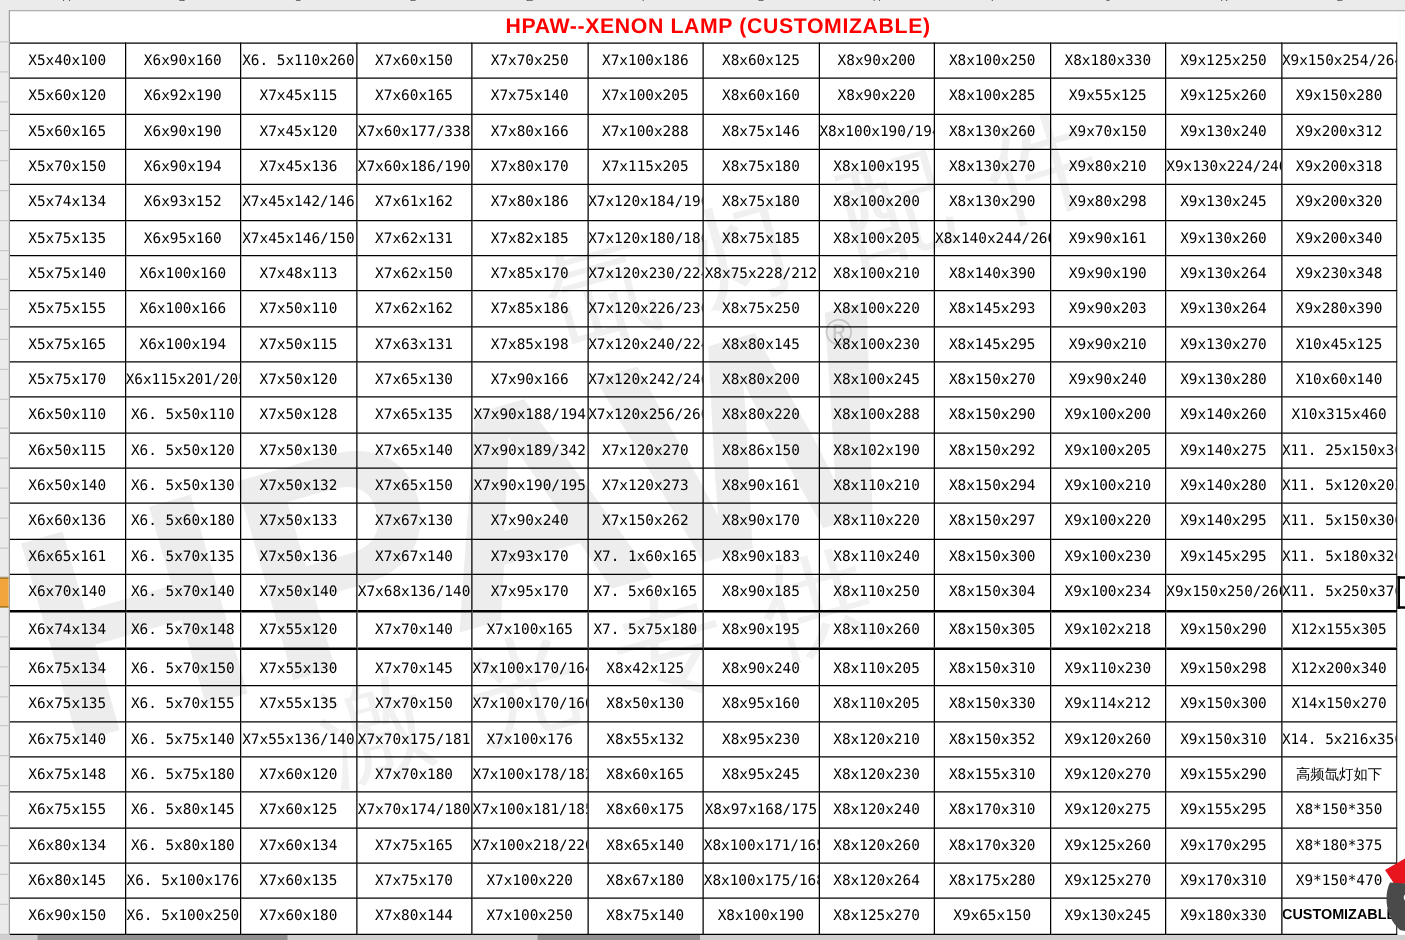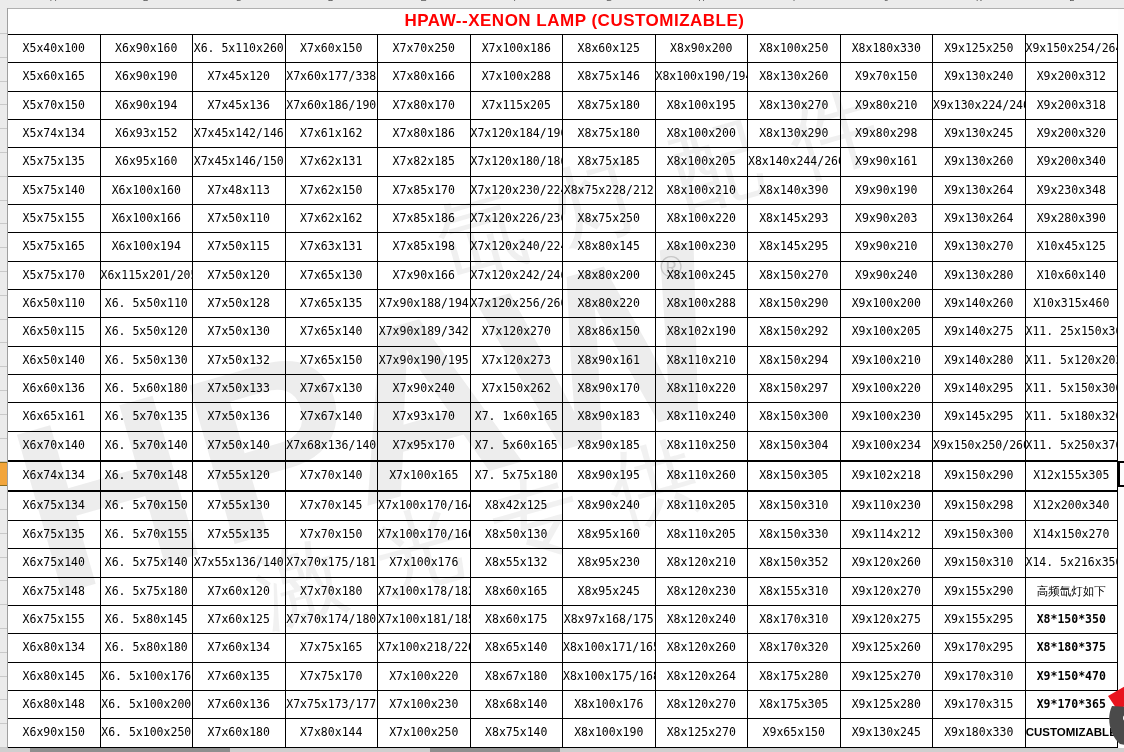--- a/index.html
+++ b/index.html
@@ -143,6 +143,20 @@
         <td>X9x150x254/264</td>
       </tr>
       <tr>
+        <td>X5x60x120</td>
+        <td>X6x92x190</td>
+        <td>X7x45x115</td>
+        <td>X7x60x165</td>
+        <td>X7x75x140</td>
+        <td>X7x100x205</td>
+        <td>X8x60x160</td>
+        <td>X8x90x220</td>
+        <td>X8x100x285</td>
+        <td>X9x55x125</td>
+        <td>X9x125x260</td>
+        <td>X9x150x280</td>
+      </tr>
+      <tr>
         <td>X5x60x165</td>
         <td>X6x90x190</td>
         <td>X7x45x120</td>

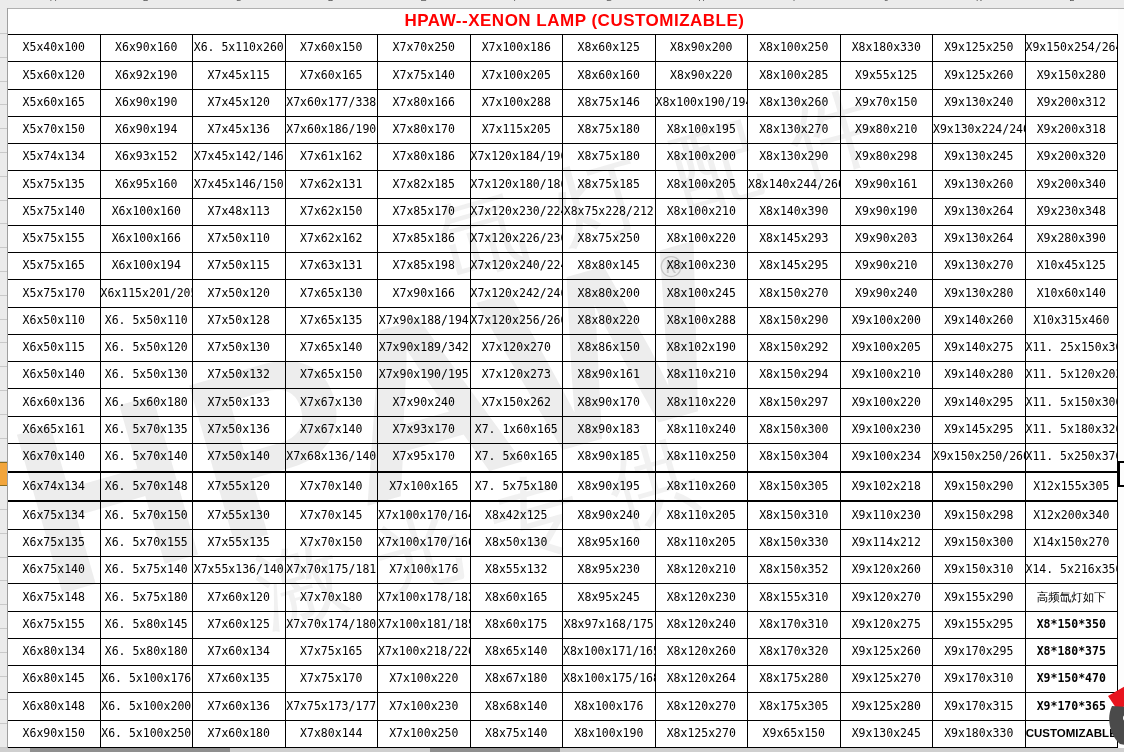--- a/index.html
+++ b/index.html
@@ -55,7 +55,7 @@
     background:transparent;
   }
   table.grid tr.sel-row td{border-top:2px solid #000;border-bottom:2px solid #000;}
-  td.blue{color:#0070c0;font-weight:bold;font-size:12.5px;}
+  td.blue{color:#0070c0;font-weight:normal;font-size:12.5px;}
   td.red{color:#ff0000;font-weight:bold;font-family:"Liberation Sans",sans-serif;font-size:13.5px;}
   td.cjk{font-family:"DejaVu Sans",sans-serif;font-size:14px;}
   

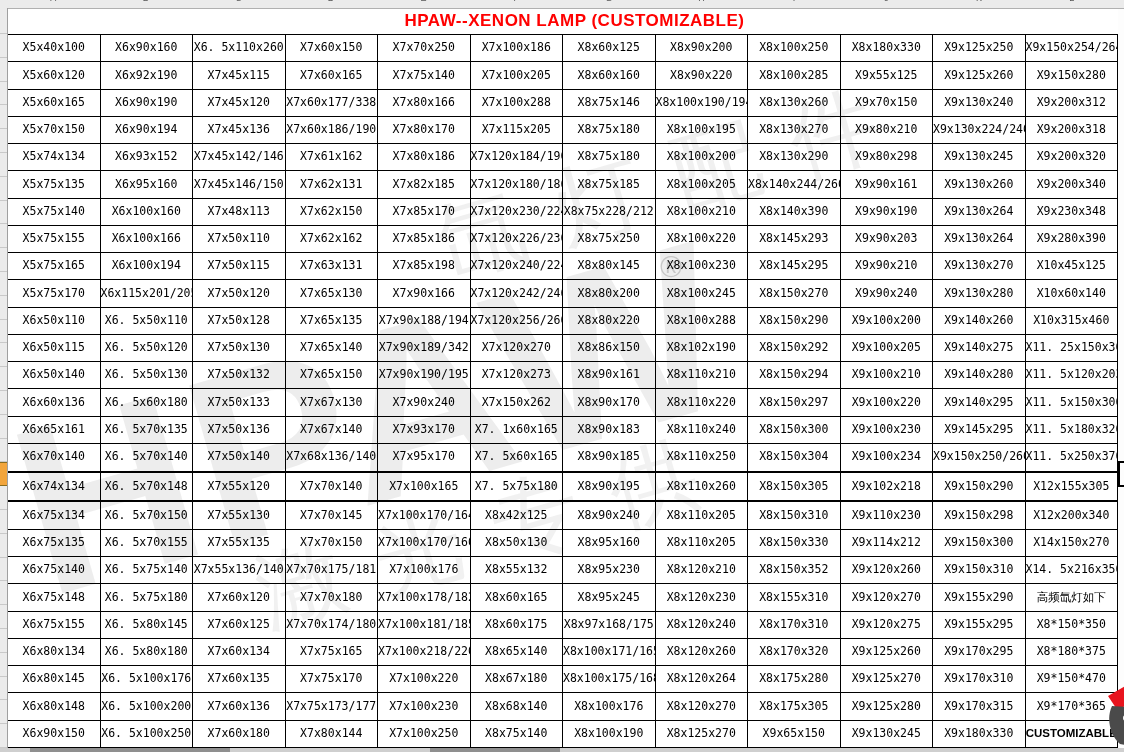--- a/index.html
+++ b/index.html
@@ -465,20 +465,6 @@
         <td class="blue">X9*150*470</td>
       </tr>
       <tr>
-        <td>X6x80x148</td>
-        <td>X6. 5x100x200</td>
-        <td>X7x60x136</td>
-        <td>X7x75x173/177</td>
-        <td>X7x100x230</td>
-        <td>X8x68x140</td>
-        <td>X8x100x176</td>
-        <td>X8x120x270</td>
-        <td>X8x175x305</td>
-        <td>X9x125x280</td>
-        <td>X9x170x315</td>
-        <td class="blue">X9*170*365</td>
-      </tr>
-      <tr>
         <td>X6x90x150</td>
         <td>X6. 5x100x250</td>
         <td>X7x60x180</td>

